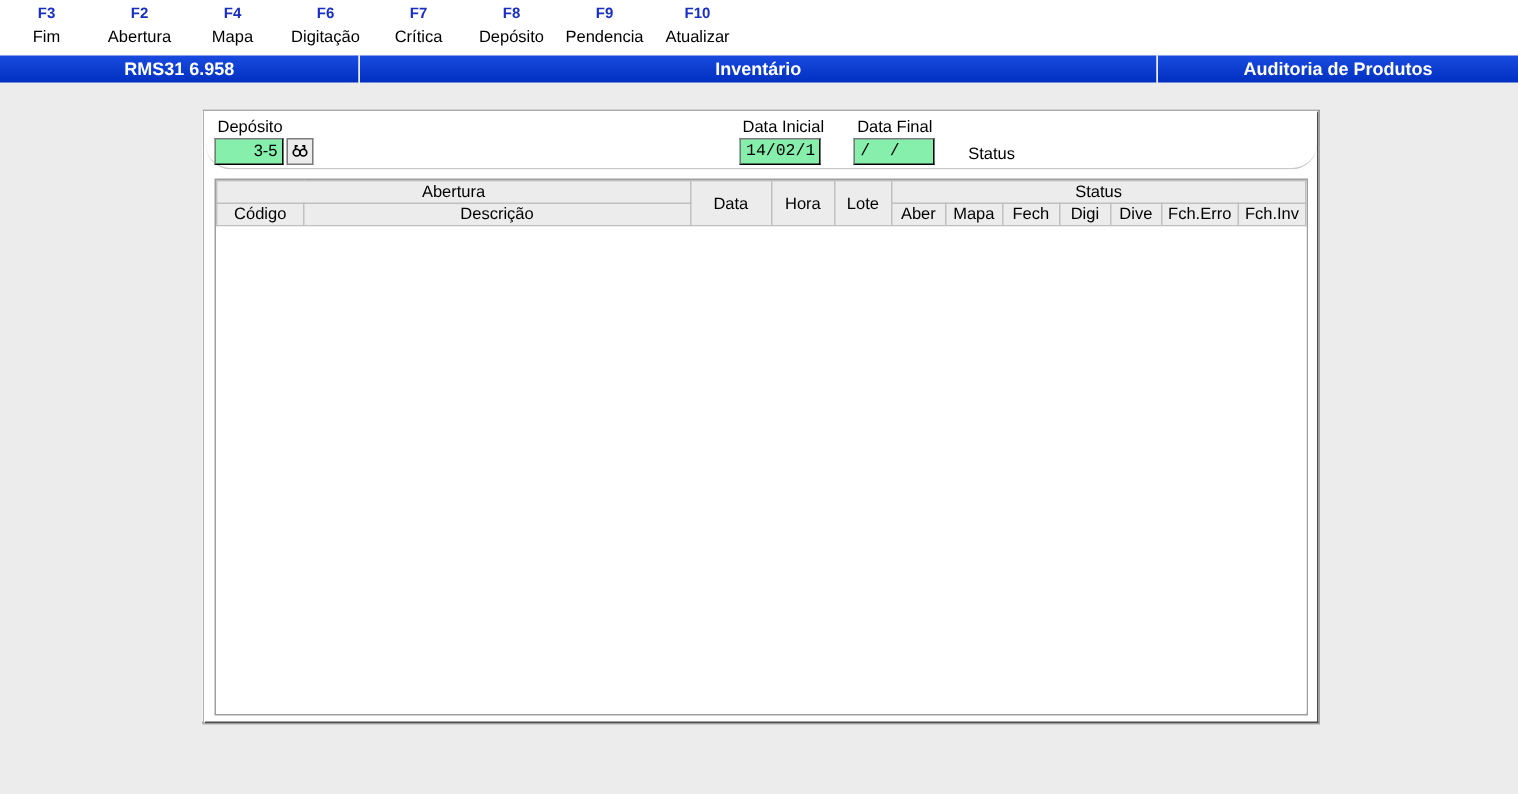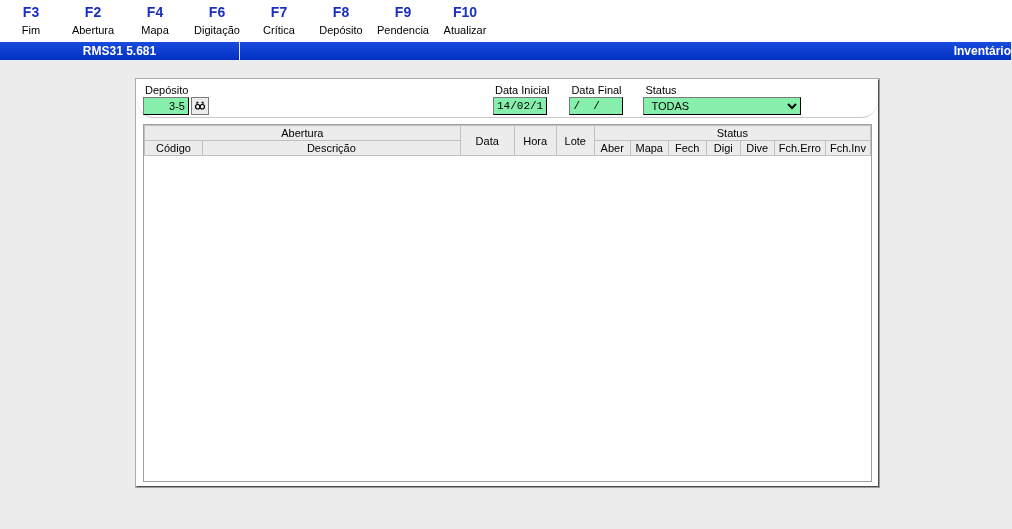--- a/index.html
+++ b/index.html
@@ -29,7 +29,7 @@
   .fkey .code {
     color: #1a2fbf;
     font-weight: bold;
-    font-size: 14px;
+    font-size: 10px;
     text-align: center;
   }
   .fkey .label {

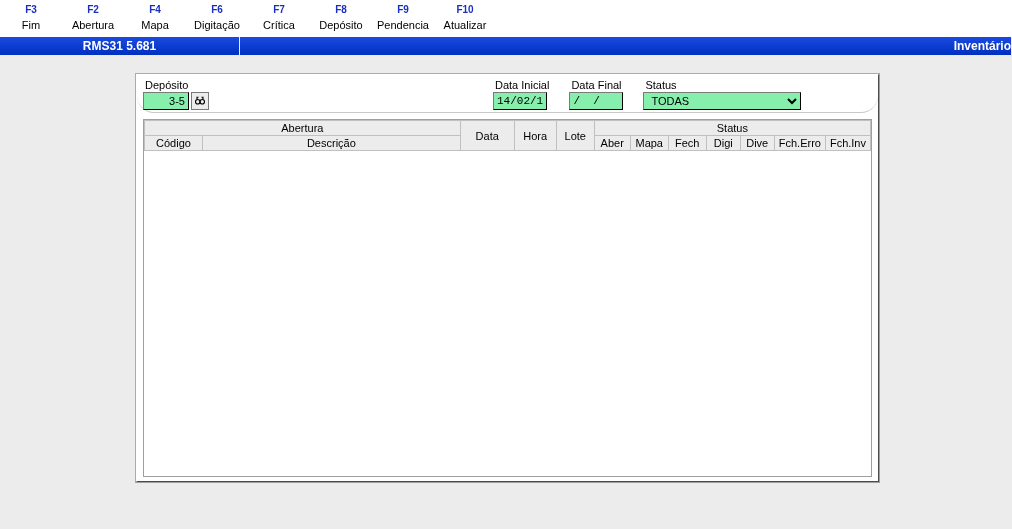--- a/index.html
+++ b/index.html
@@ -173,7 +173,7 @@
 </div>
 
 <div class="header-bar">
-  <div class="hb-left">RMS31 5.681</div>
+  <div class="hb-left">RMS31 6.958</div>
   <div class="hb-center">Inventário</div>
 </div>
 

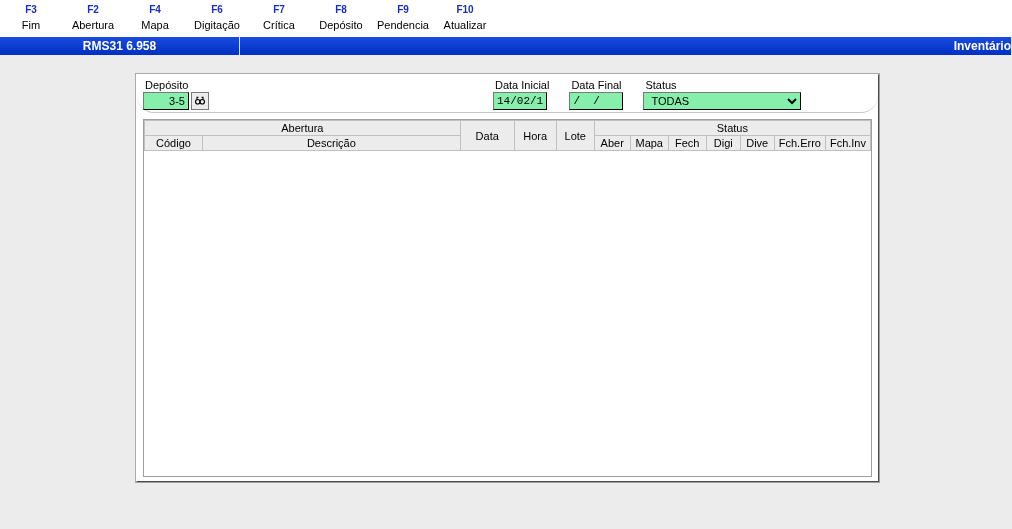--- a/index.html
+++ b/index.html
@@ -56,7 +56,7 @@
     background: linear-gradient(#1a4be0, #0030c0);
     color: #fff;
     flex: 1;
-    text-align: right;
+    text-align: center;
     border-right: 1px solid #ececec;
   }
   .hb-right {

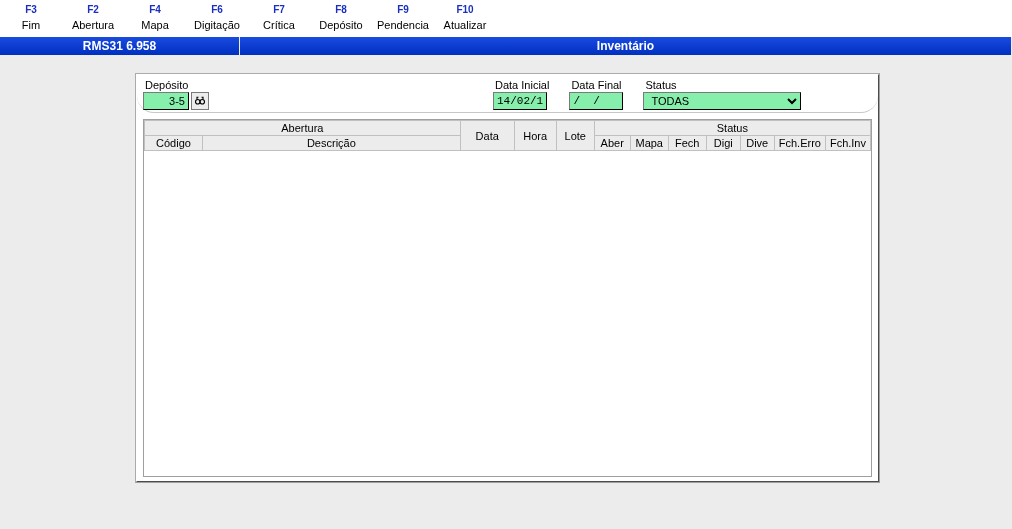--- a/index.html
+++ b/index.html
@@ -175,6 +175,7 @@
 <div class="header-bar">
   <div class="hb-left">RMS31 6.958</div>
   <div class="hb-center">Inventário</div>
+  <div class="hb-right">Auditoria de Produtos</div>
 </div>
 
 <div class="main">

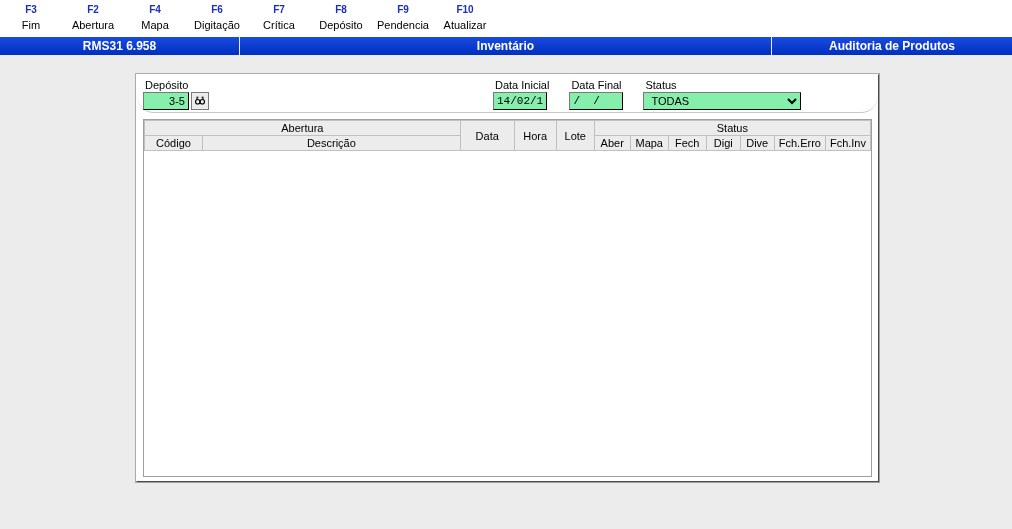--- a/index.html
+++ b/index.html
@@ -210,9 +210,6 @@
 
       <div class="fcol" style="margin-left:14px">
         <span class="flbl">Status</span>
-        <select class="win status">
-          <option>TODAS</option>
-        </select>
       </div>
     </div>
 

